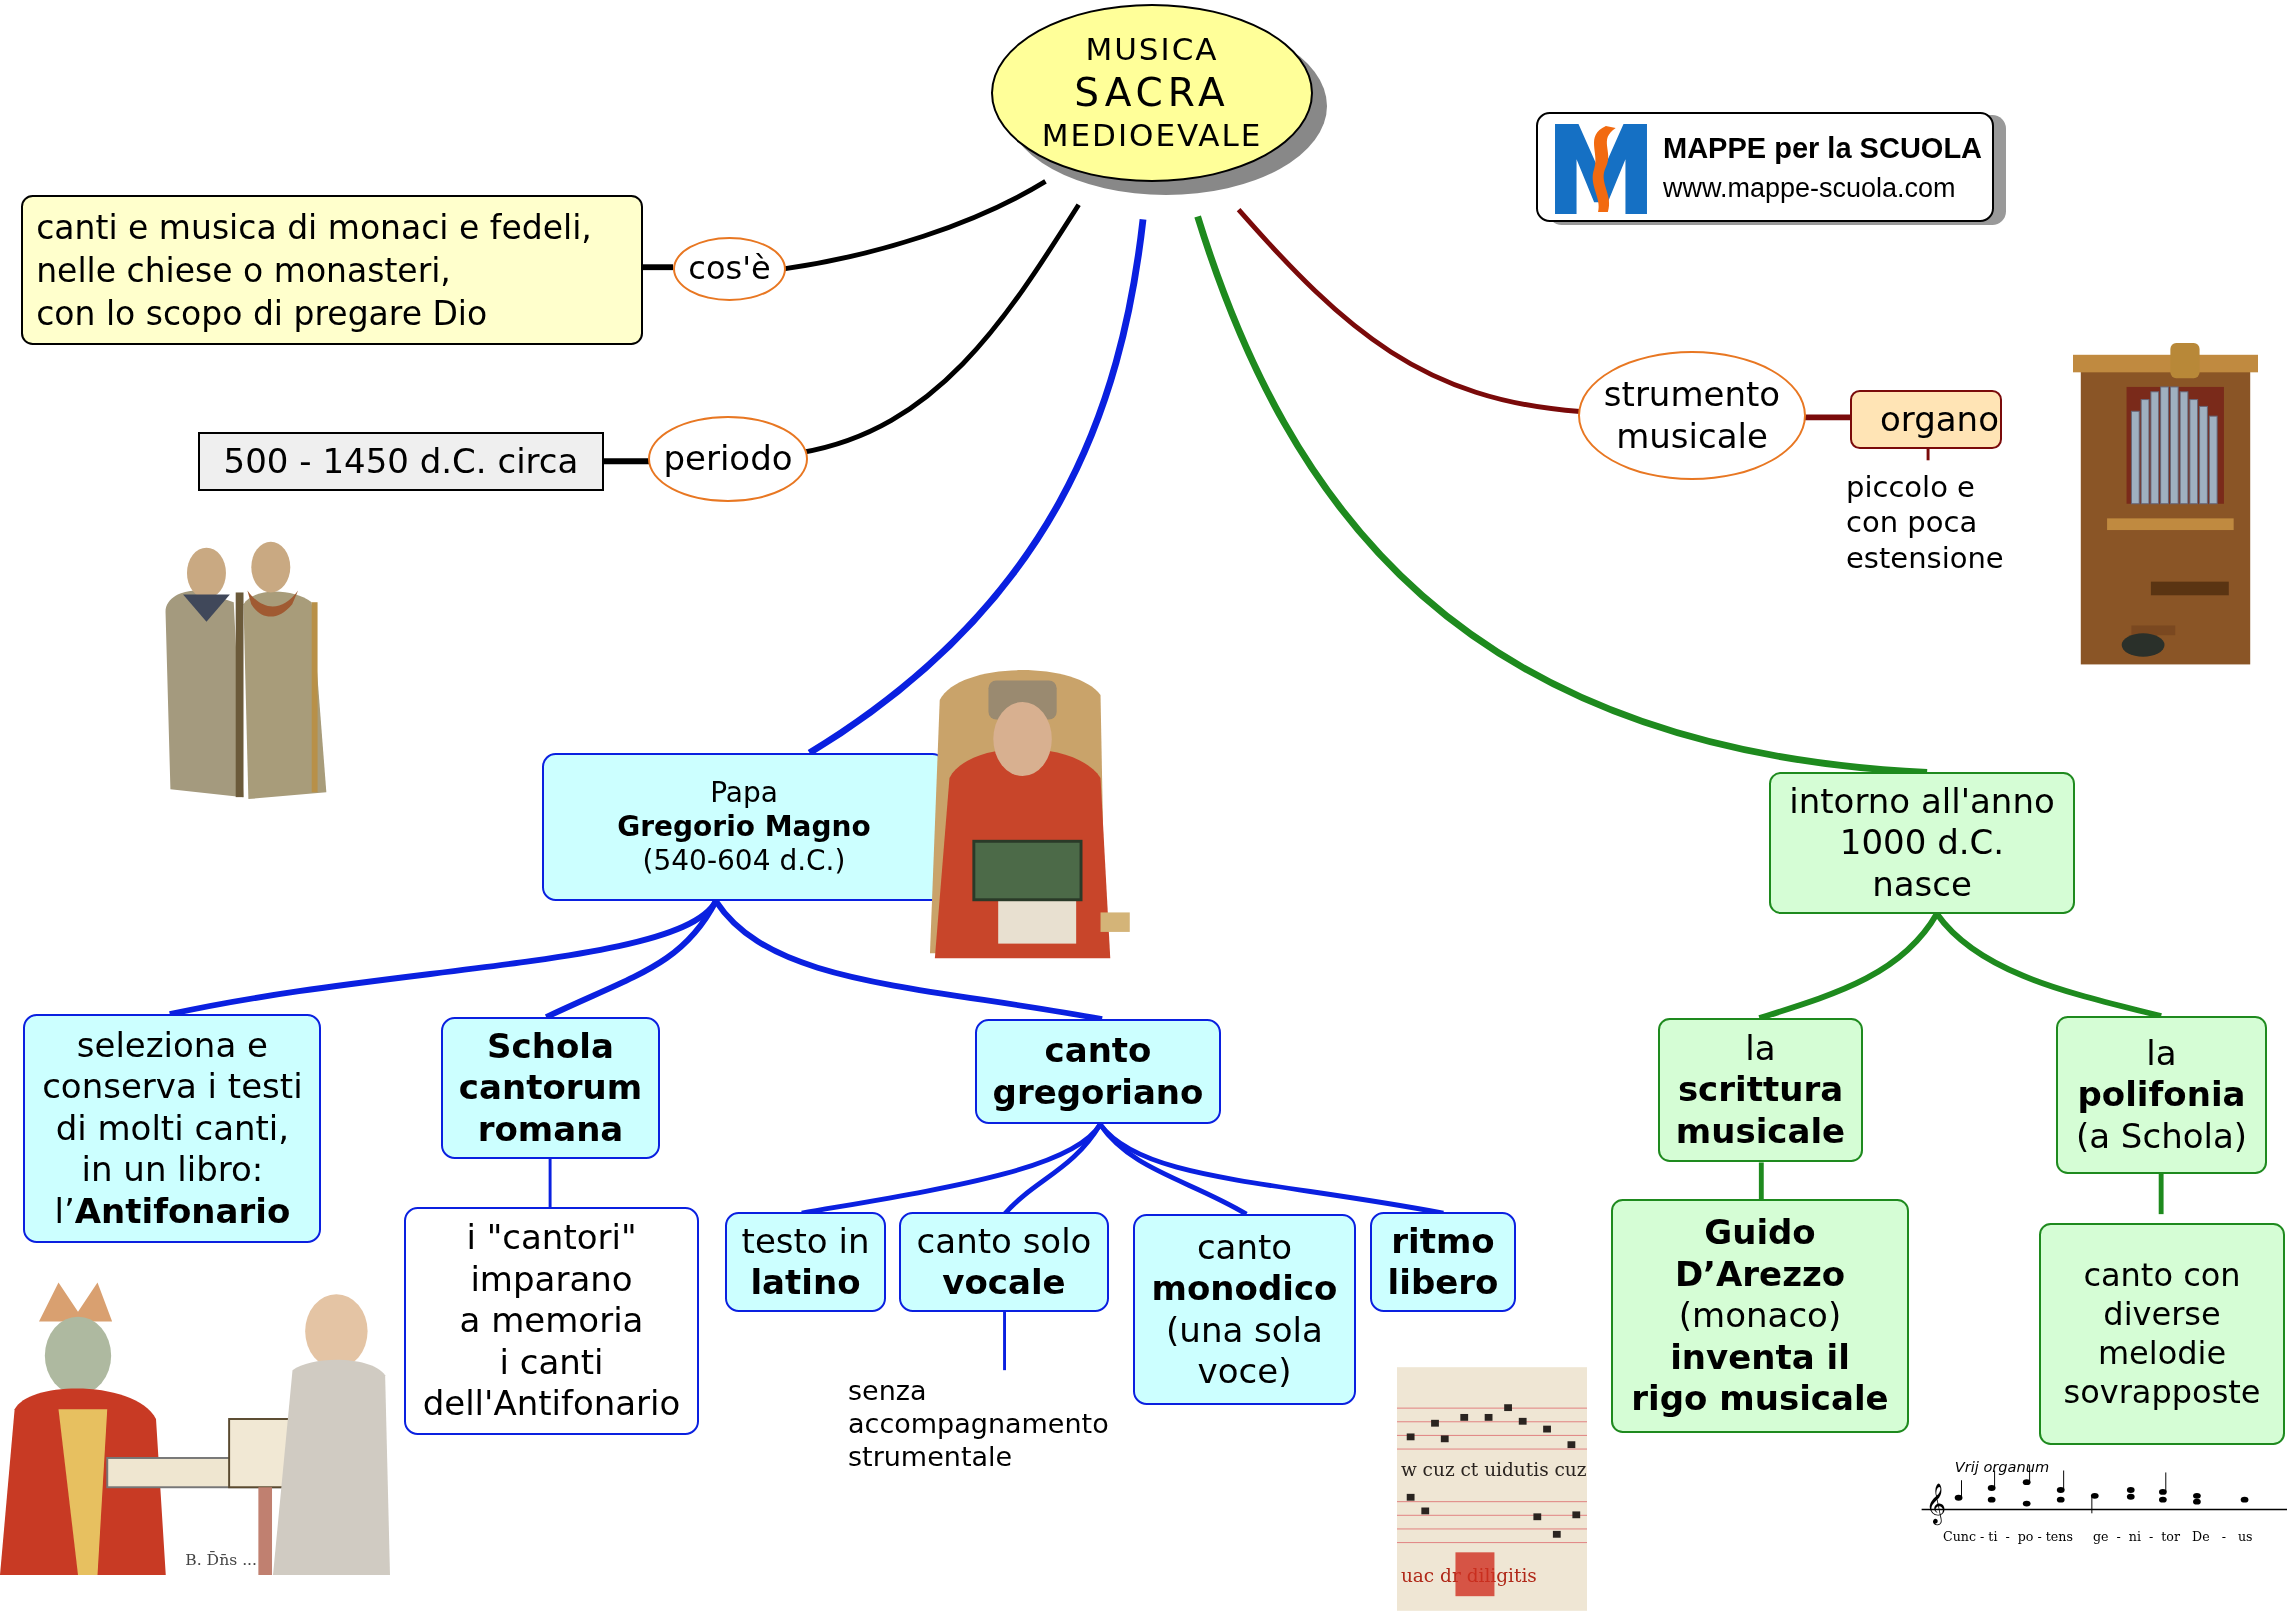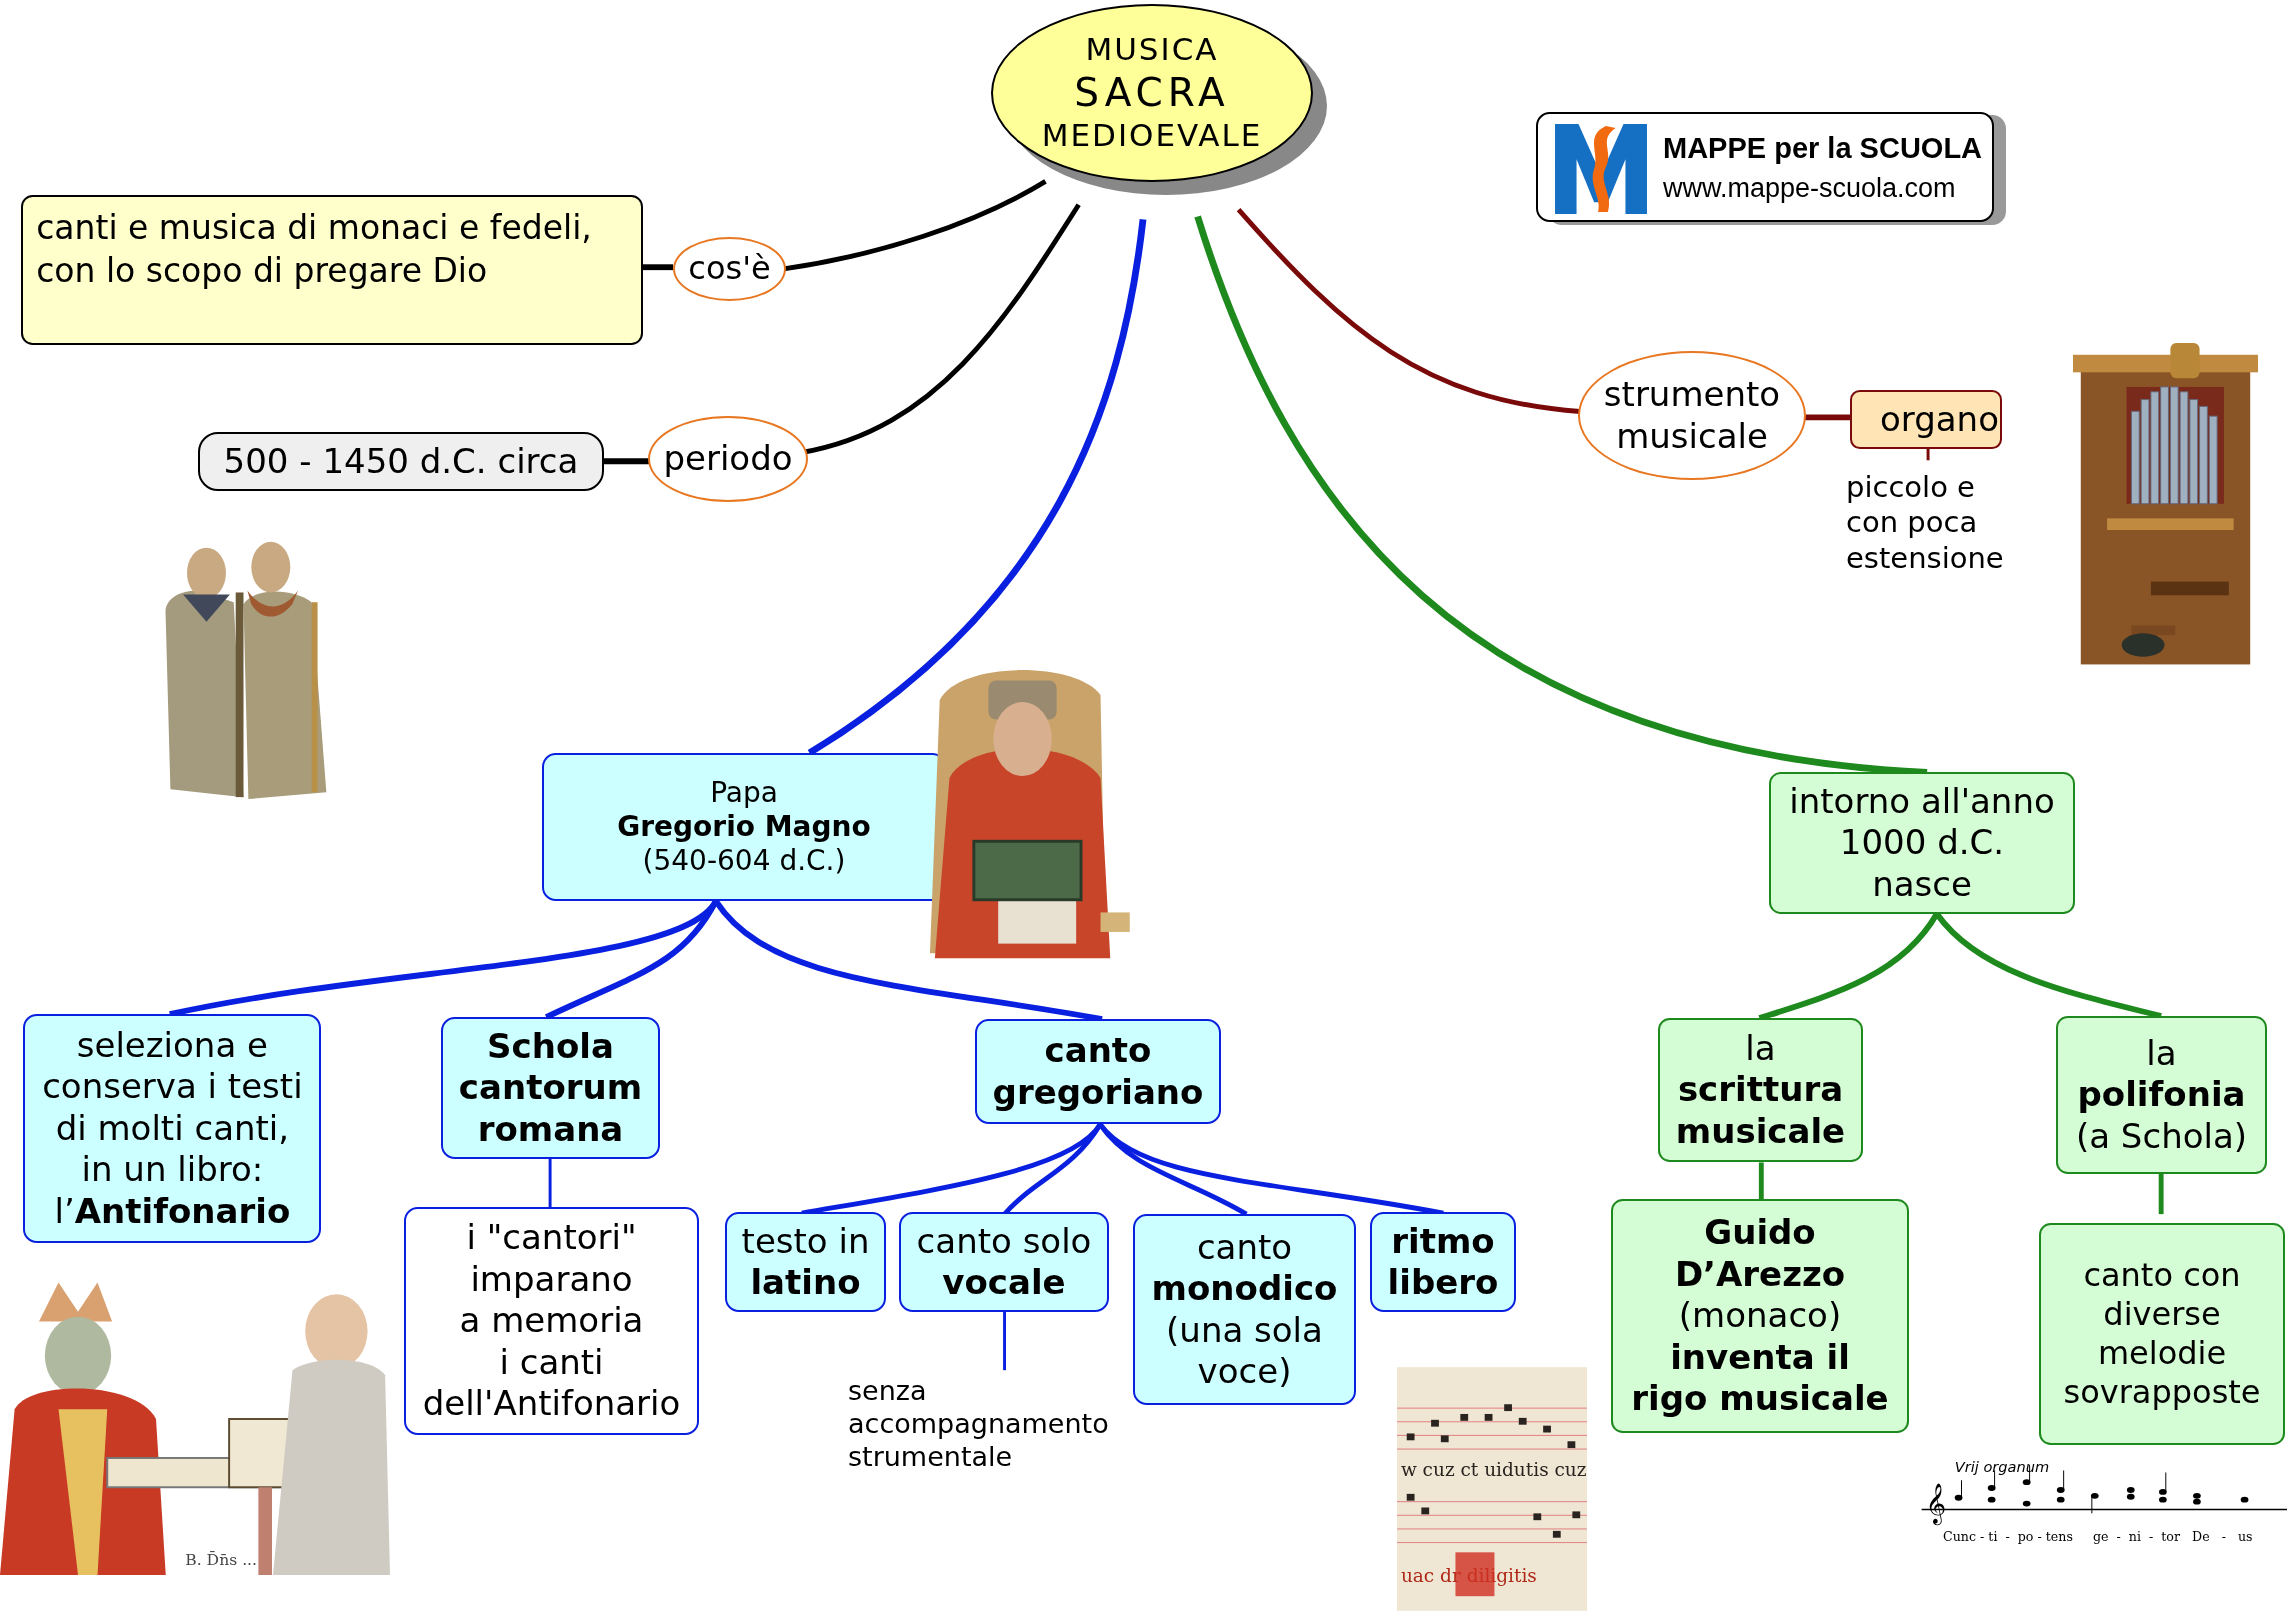--- a/index.html
+++ b/index.html
@@ -80,6 +80,7 @@
 
 <div class="abs" style="left:20.5px;top:195px;width:622px;height:150px;background:#ffffcc;border:2.9px solid #000;border-radius:11.7px;padding:9.8px 13.7px;font-size:33px;line-height:1.3;">
   <div>canti e musica di monaci e fedeli,</div>
+  <div>nelle chiese o monasteri,</div>
   <div>con lo scopo di pregare Dio</div>
 </div>
 <div class="node oval" style="left:673px;top:237px;width:113px;height:64px;font-size:32px;">

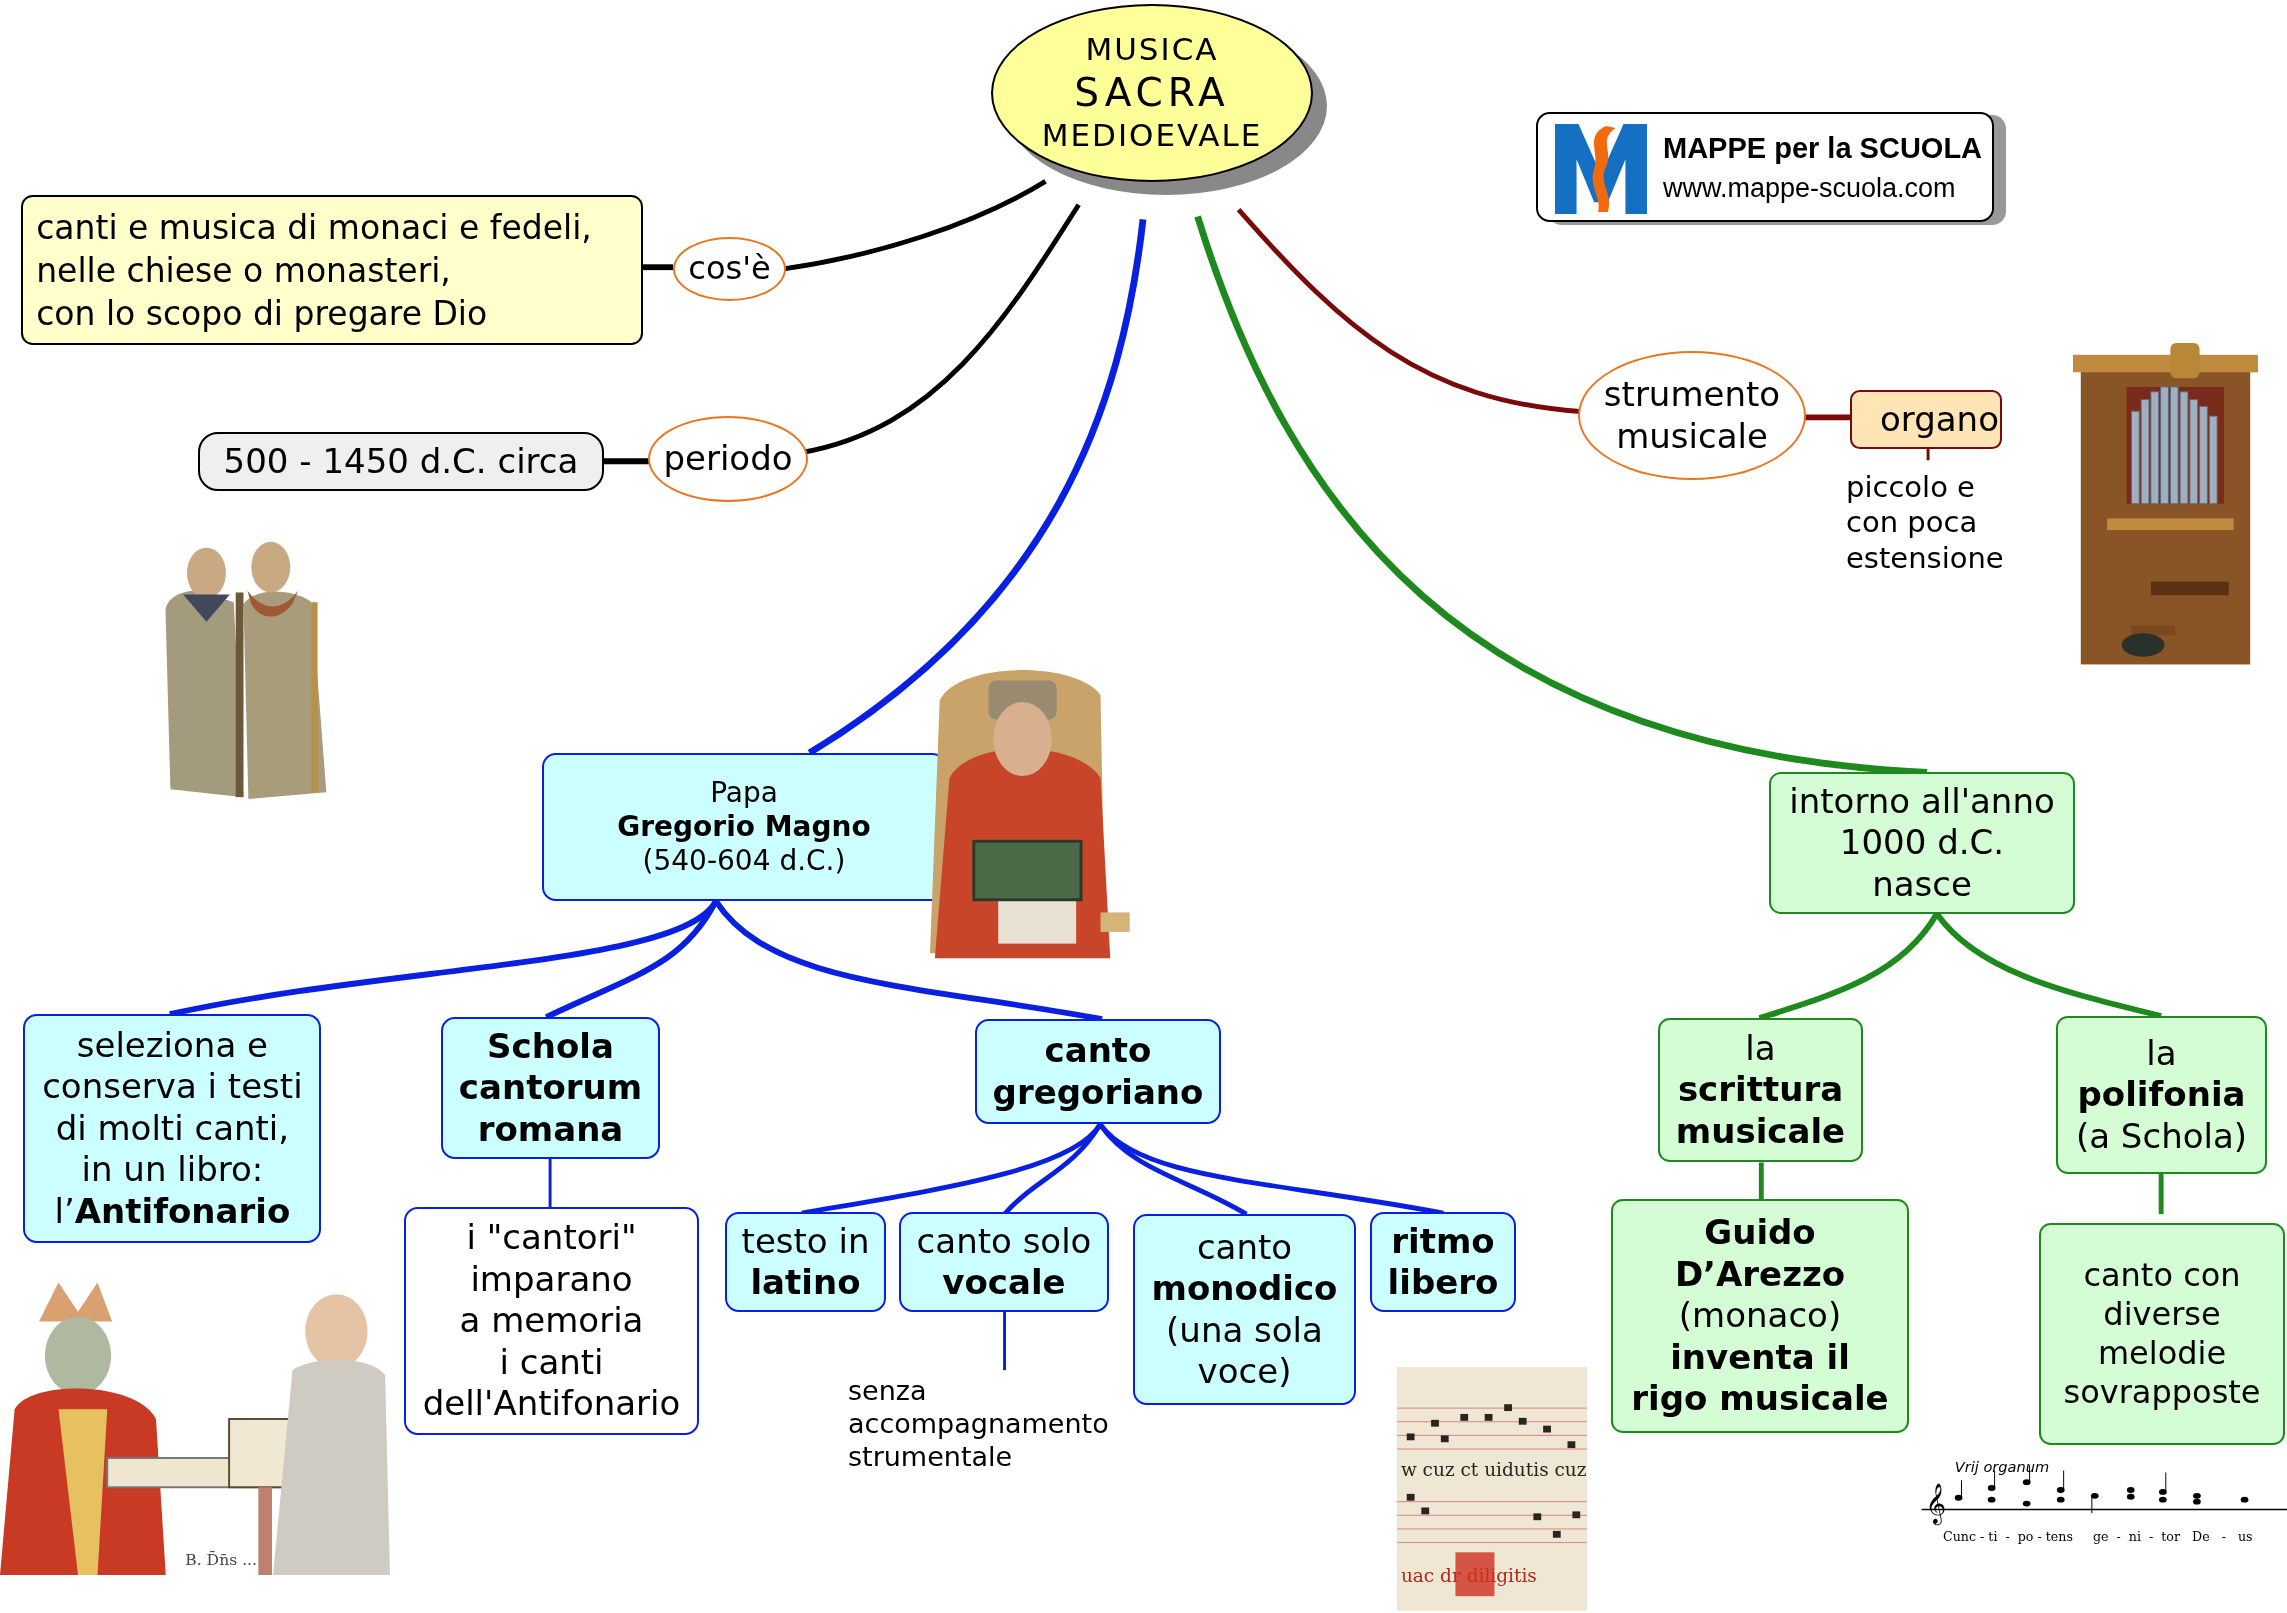--- a/index.html
+++ b/index.html
@@ -87,7 +87,7 @@
   <span>cos'è</span>
 </div>
 
-<div class="node" style="left:198px;top:432px;width:406px;height:59px;background:#efefef;border:2.9px solid #000;border-radius:20px;font-size:34px;">
+<div class="node" style="left:198px;top:432px;width:406px;height:59px;background:#efefef;border:2.9px solid #000;border-radius:0;font-size:34px;">
   <span>500 - 1450 d.C. circa</span>
 </div>
 <div class="node oval" style="left:648px;top:416px;width:160px;height:86px;font-size:34px;">

